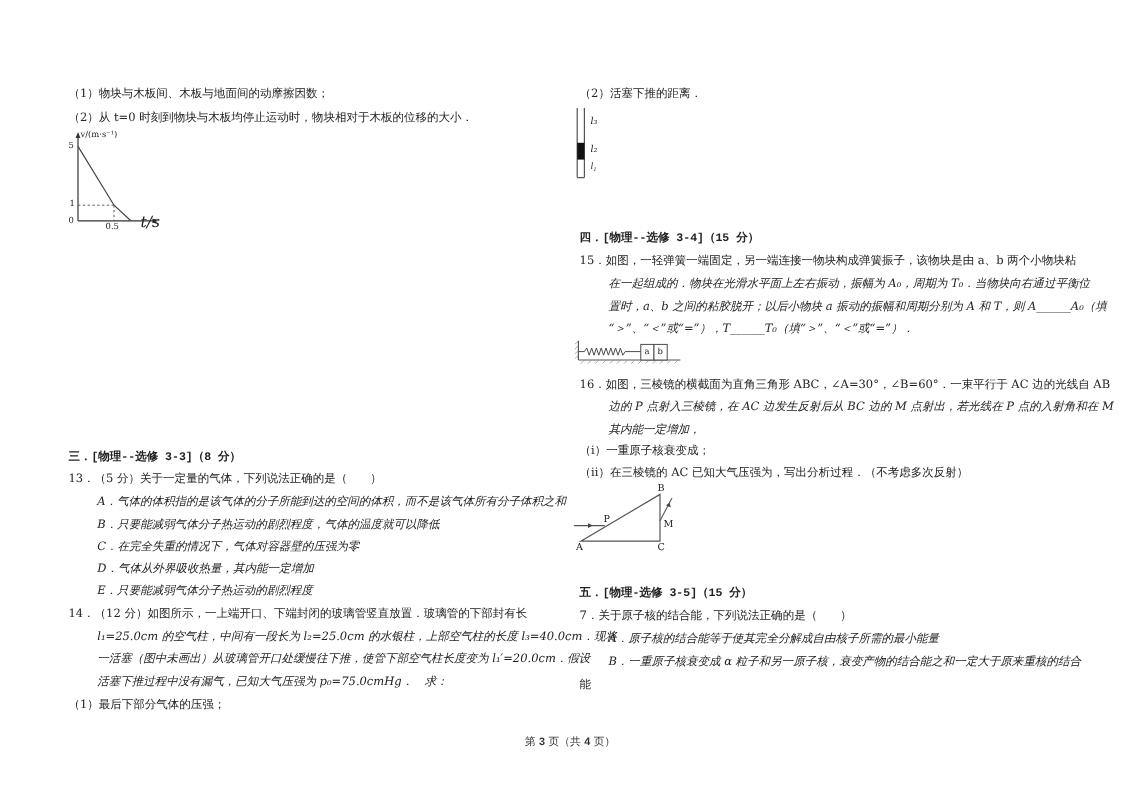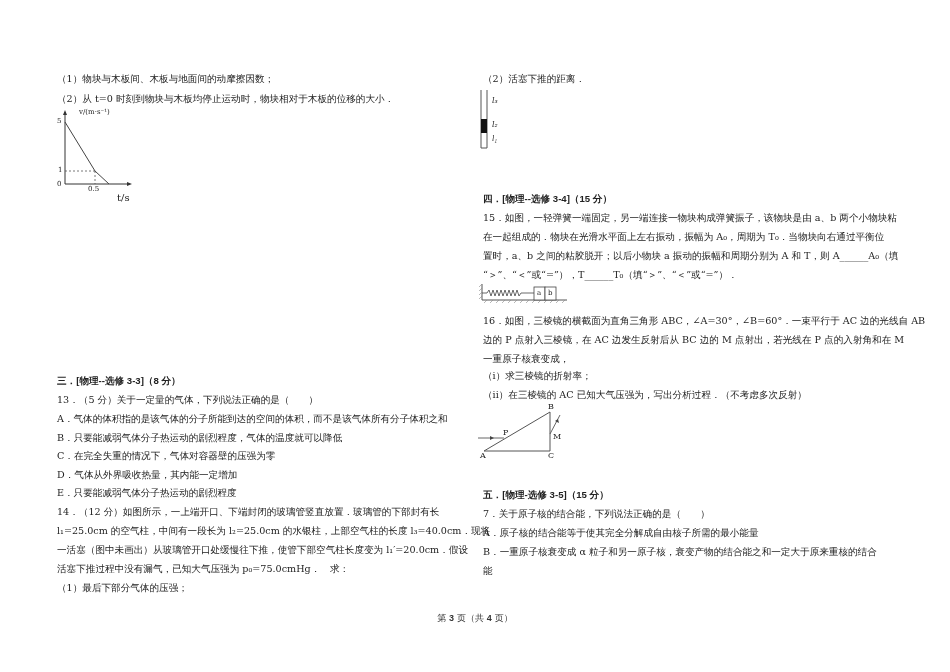--- a/index.html
+++ b/index.html
@@ -32,7 +32,7 @@
       <line x1="8" y1="63" x2="38" y2="63" stroke="#555" stroke-width="0.8" stroke-dasharray="2,2"></line>
       <line x1="38" y1="63" x2="38" y2="76" stroke="#555" stroke-width="0.8" stroke-dasharray="2,2"></line>
     </svg>
-    <span class="line" style="left:10px; top:0px; font-size:7px; line-height:9px;margin-left:12px;">v/(m·s⁻¹)</span>
+    <span class="line" style="left:10px; top:0px; font-size:7px; line-height:9px;">v/(m·s⁻¹)</span>
     <span class="line" style="left:0px; top:9px; font-size:7px; line-height:9px;">5</span>
     <span class="line" style="left:1px; top:58px; font-size:7px; line-height:9px;">1</span>
     <span class="line" style="left:0px; top:72px; font-size:7px; line-height:9px;">0</span>

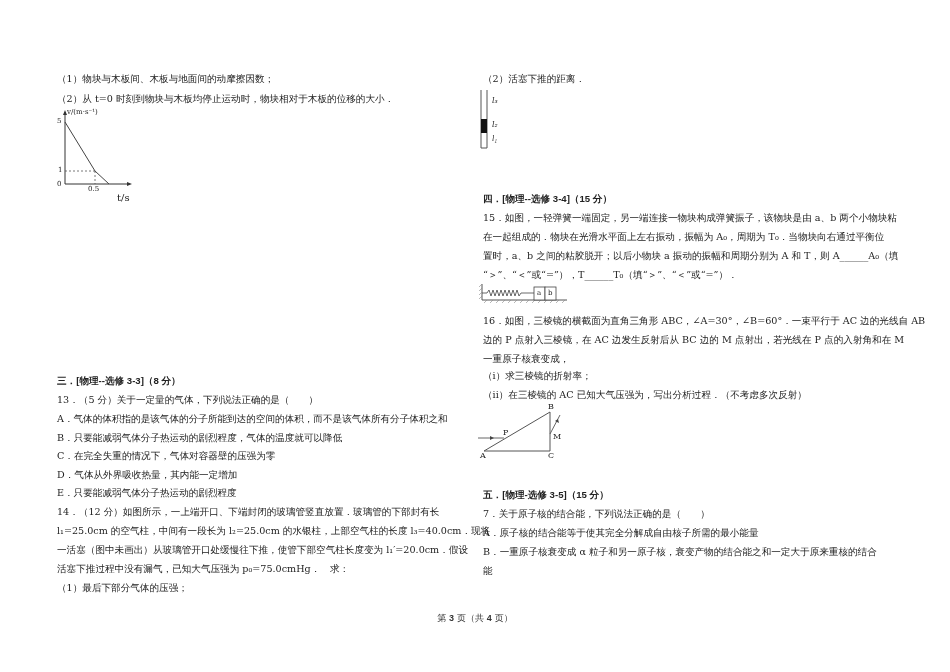--- a/index.html
+++ b/index.html
@@ -37,7 +37,7 @@
     <span class="line" style="left:1px; top:58px; font-size:7px; line-height:9px;">1</span>
     <span class="line" style="left:0px; top:72px; font-size:7px; line-height:9px;">0</span>
     <span class="line" style="left:31px; top:77px; font-size:7px; line-height:9px;">0.5</span>
-    <span class="line" style="left:60px; top:85px; font-size:10px; line-height:9px; ">t/s</span>
+    <span class="line" style="left:60px; top:73px; font-size:13px; line-height:9px; font-style:italic;">t/s</span>
   </div>
 
   <div class="line bold" style="top:374px">三．[物理--选修 3-3]（8 分）</div>

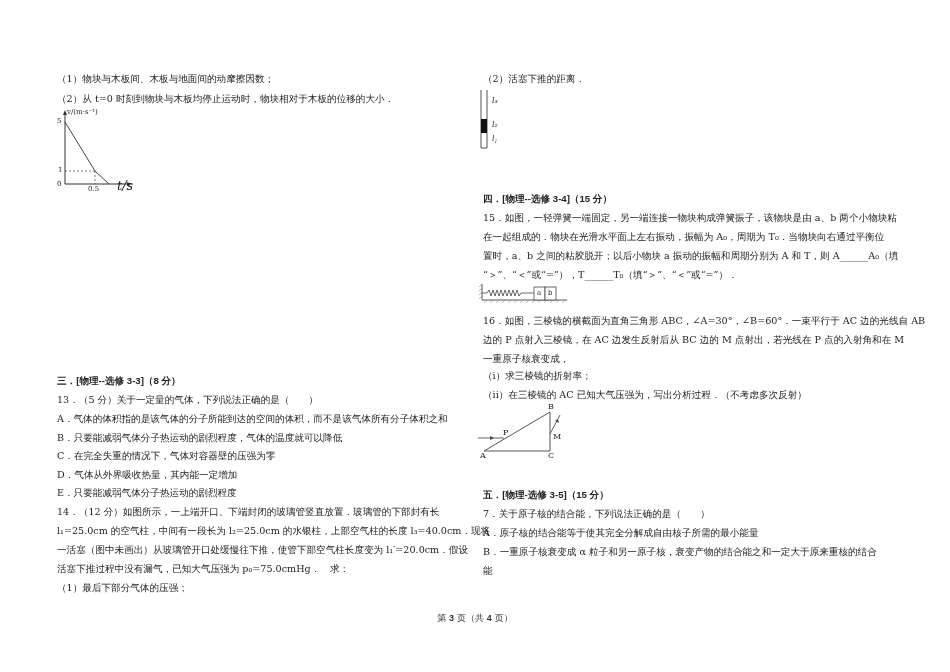--- a/index.html
+++ b/index.html
@@ -10,7 +10,7 @@
   .col-right { left: 483px; }
   .line { position: absolute; left: 0; font-size: 9.6px; line-height: 13px; white-space: nowrap; }
   .indent2 { left: 0; }
-  .bold { font-weight: bold; font-family: Liberation Sans, sans-serif; }
+  .bold { font-weight: bold; font-family: Liberation Mono, monospace; }
   .fig { position: absolute; }
   .footer { position: absolute; left: 0; width: 950px; top: 612px; text-align: center; font-size: 9px; color: #333; }
   .footer b { font-family: "Liberation Sans", sans-serif; }

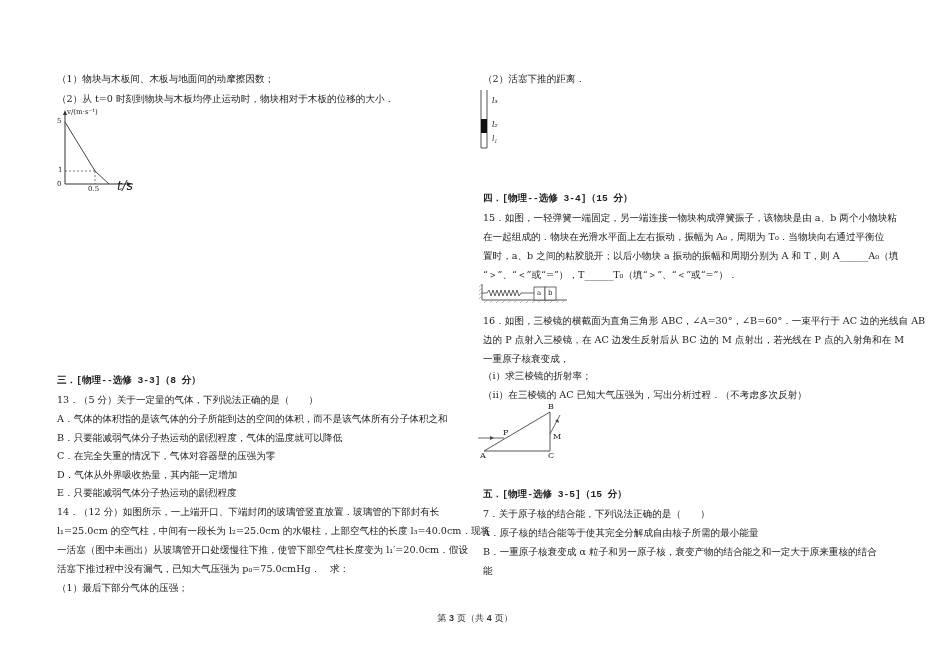--- a/index.html
+++ b/index.html
@@ -9,7 +9,7 @@
   .col-left { left: 57px; }
   .col-right { left: 483px; }
   .line { position: absolute; left: 0; font-size: 9.6px; line-height: 13px; white-space: nowrap; }
-  .indent2 { left: 0; }
+  .indent2 { left: 24px; font-style: italic; }
   .bold { font-weight: bold; font-family: Liberation Mono, monospace; }
   .fig { position: absolute; }
   .footer { position: absolute; left: 0; width: 950px; top: 612px; text-align: center; font-size: 9px; color: #333; }

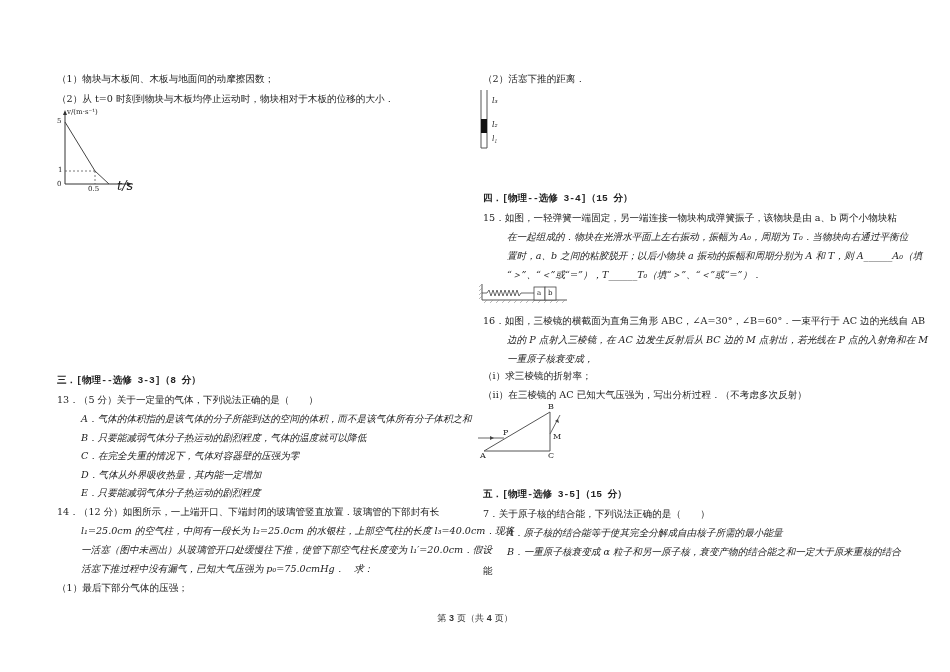--- a/index.html
+++ b/index.html
@@ -112,7 +112,7 @@
 
   <div class="line" style="top:314px">16．如图，三棱镜的横截面为直角三角形 ABC，∠A=30°，∠B=60°．一束平行于 AC 边的光线自 AB</div>
   <div class="line indent2" style="top:333px">边的 P 点射入三棱镜，在 AC 边发生反射后从 BC 边的 M 点射出，若光线在 P 点的入射角和在 M</div>
-  <div class="line indent2" style="top:352px">一重原子核衰变成，</div>
+  <div class="line indent2" style="top:352px">其内能一定增加，</div>
   <div class="line" style="top:369px">（i）求三棱镜的折射率；</div>
   <div class="line" style="top:388px">（ii）在三棱镜的 AC 已知大气压强为，写出分析过程．（不考虑多次反射）</div>
 

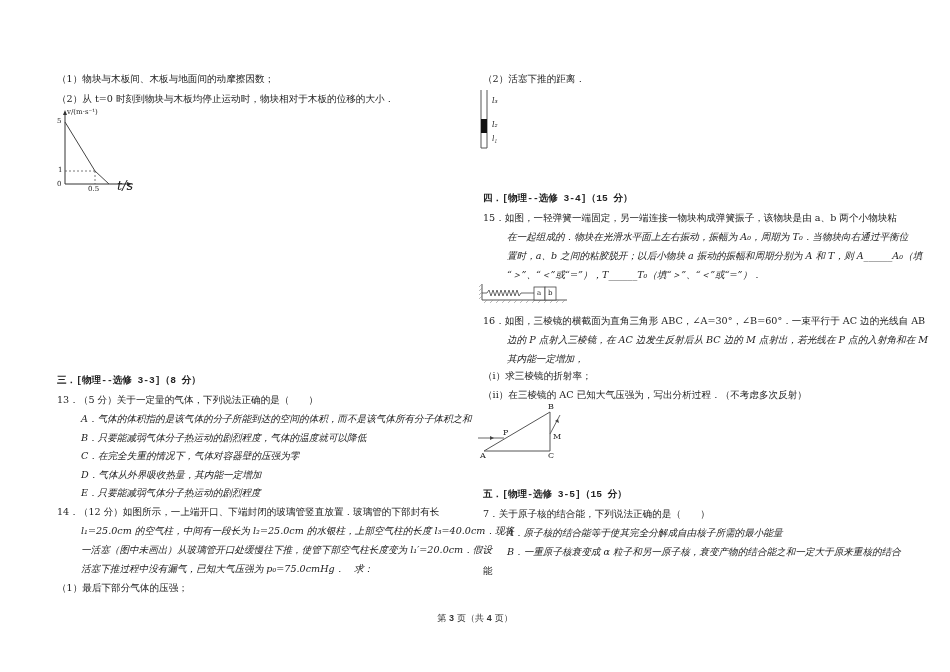--- a/index.html
+++ b/index.html
@@ -113,7 +113,7 @@
   <div class="line" style="top:314px">16．如图，三棱镜的横截面为直角三角形 ABC，∠A=30°，∠B=60°．一束平行于 AC 边的光线自 AB</div>
   <div class="line indent2" style="top:333px">边的 P 点射入三棱镜，在 AC 边发生反射后从 BC 边的 M 点射出，若光线在 P 点的入射角和在 M</div>
   <div class="line indent2" style="top:352px">其内能一定增加，</div>
-  <div class="line" style="top:369px">（i）求三棱镜的折射率；</div>
+  <div class="line" style="top:369px">（i）一重原子核衰变成；</div>
   <div class="line" style="top:388px">（ii）在三棱镜的 AC 已知大气压强为，写出分析过程．（不考虑多次反射）</div>
 
   <div class="fig" style="left:-5px; top:402px; width:95px; height:58px;">

